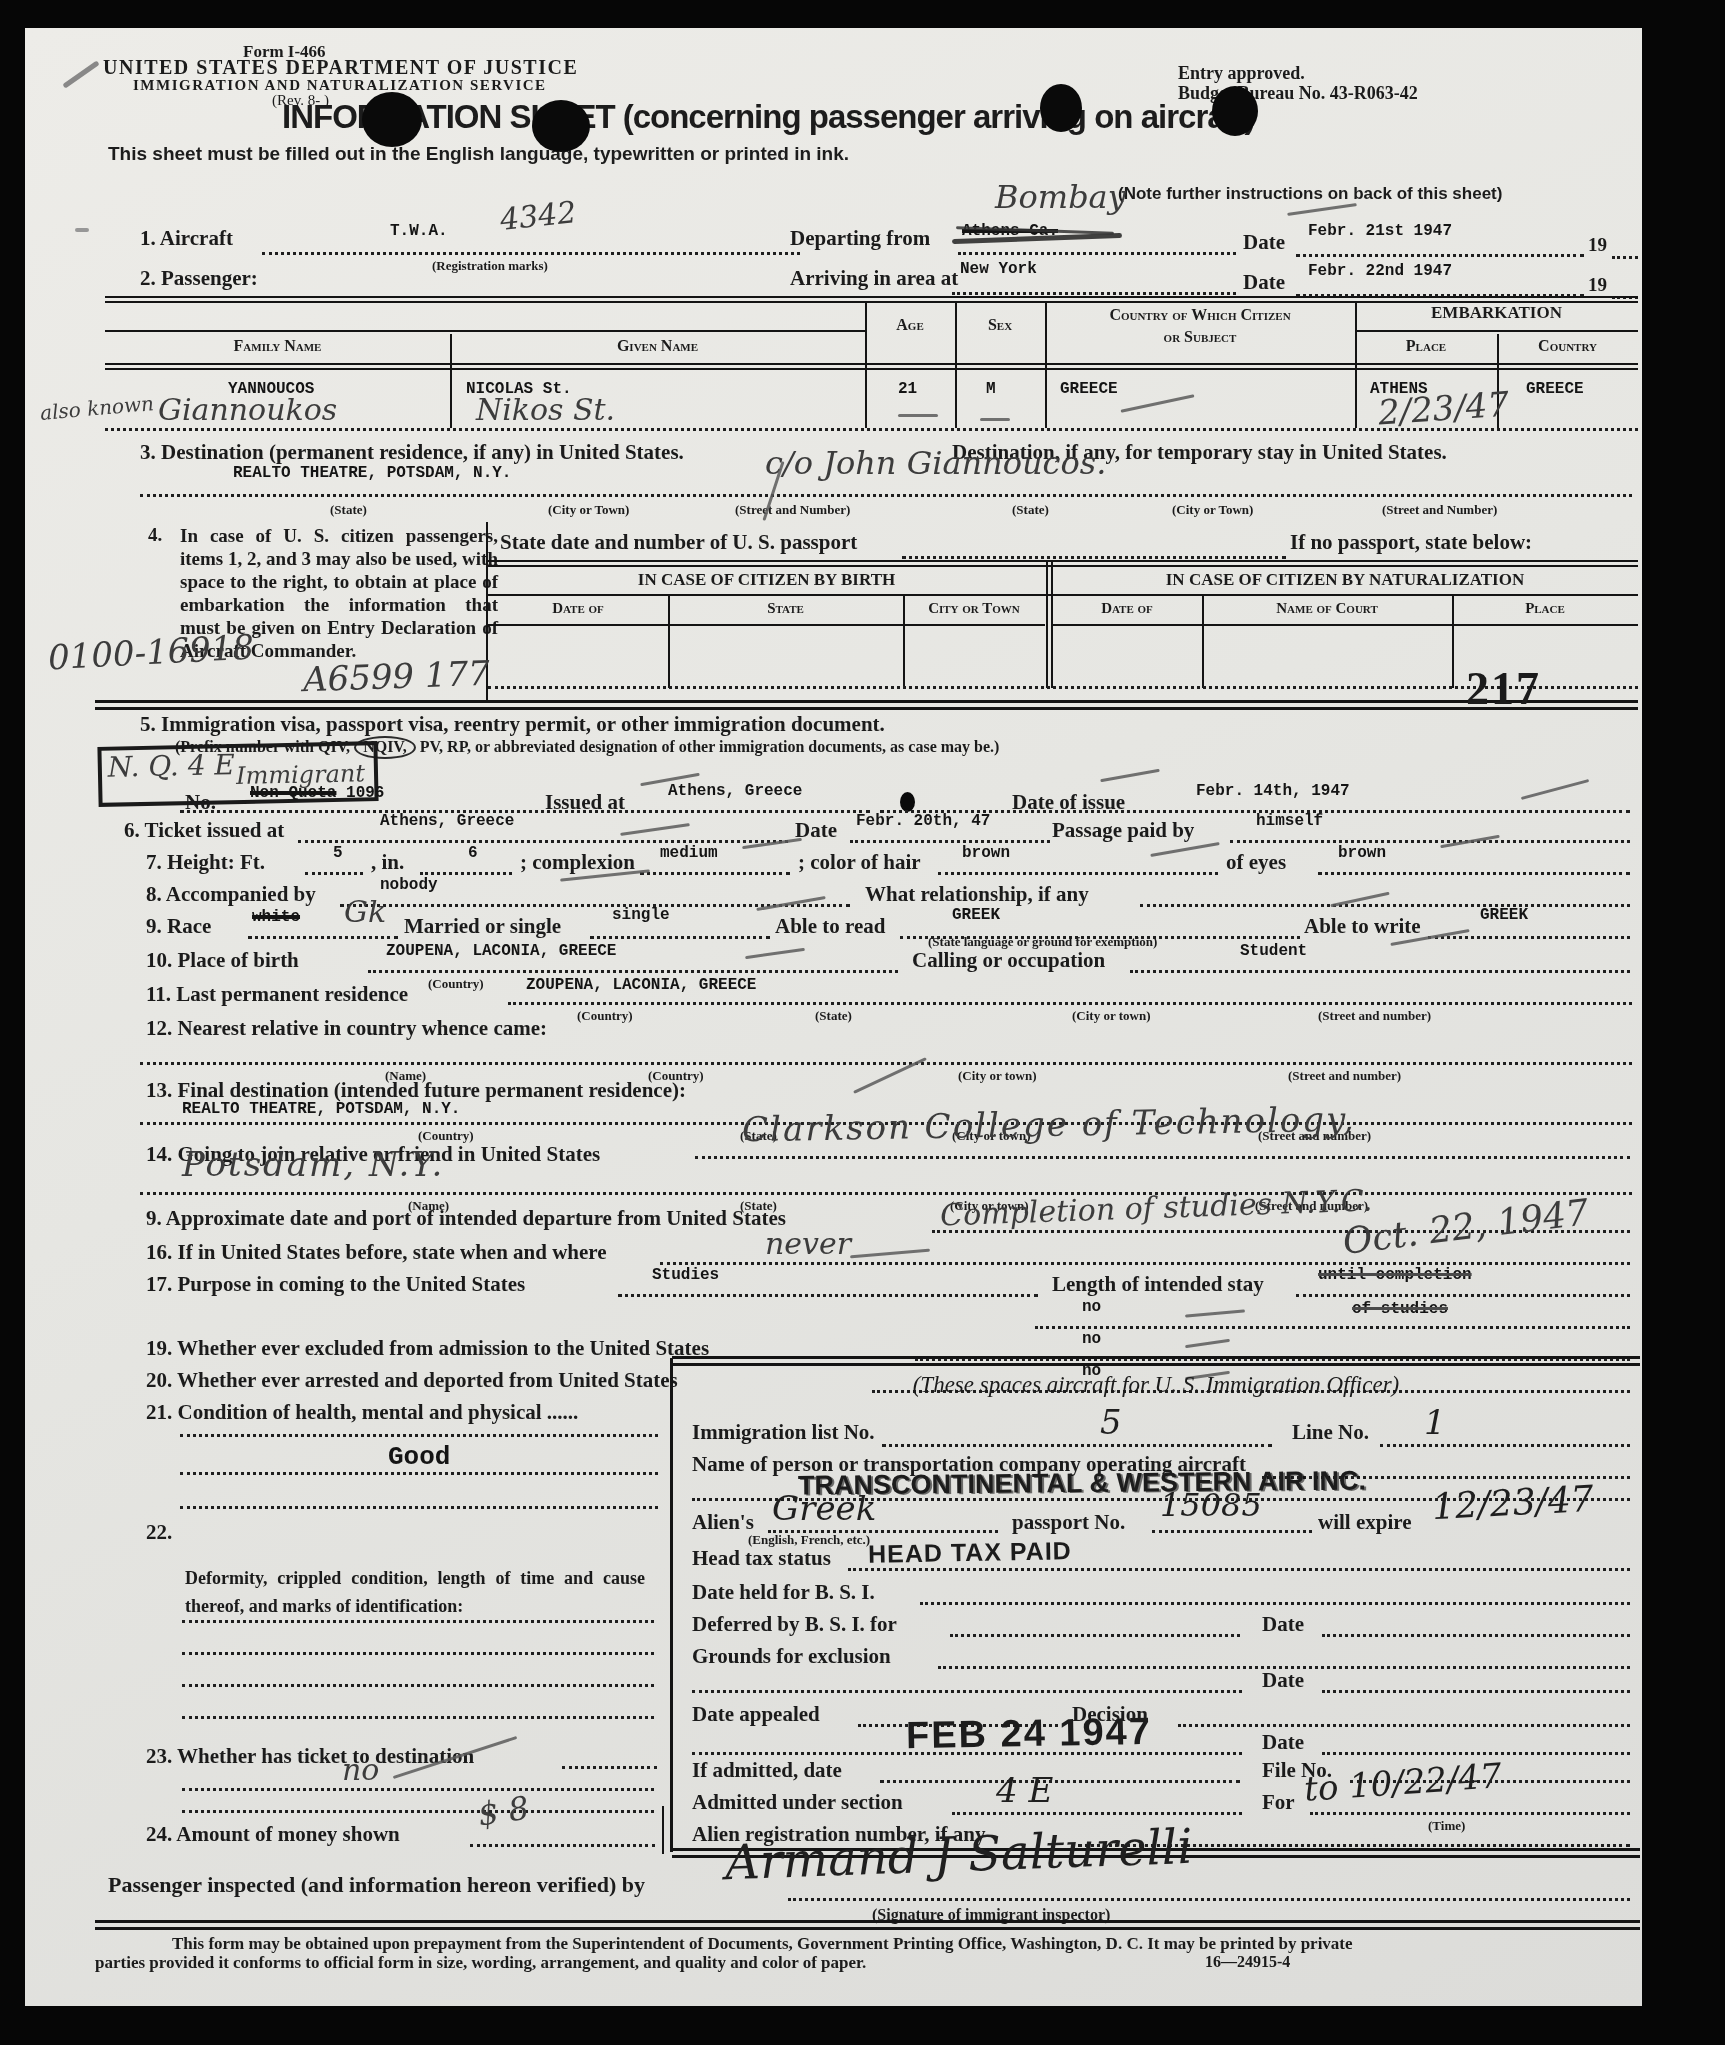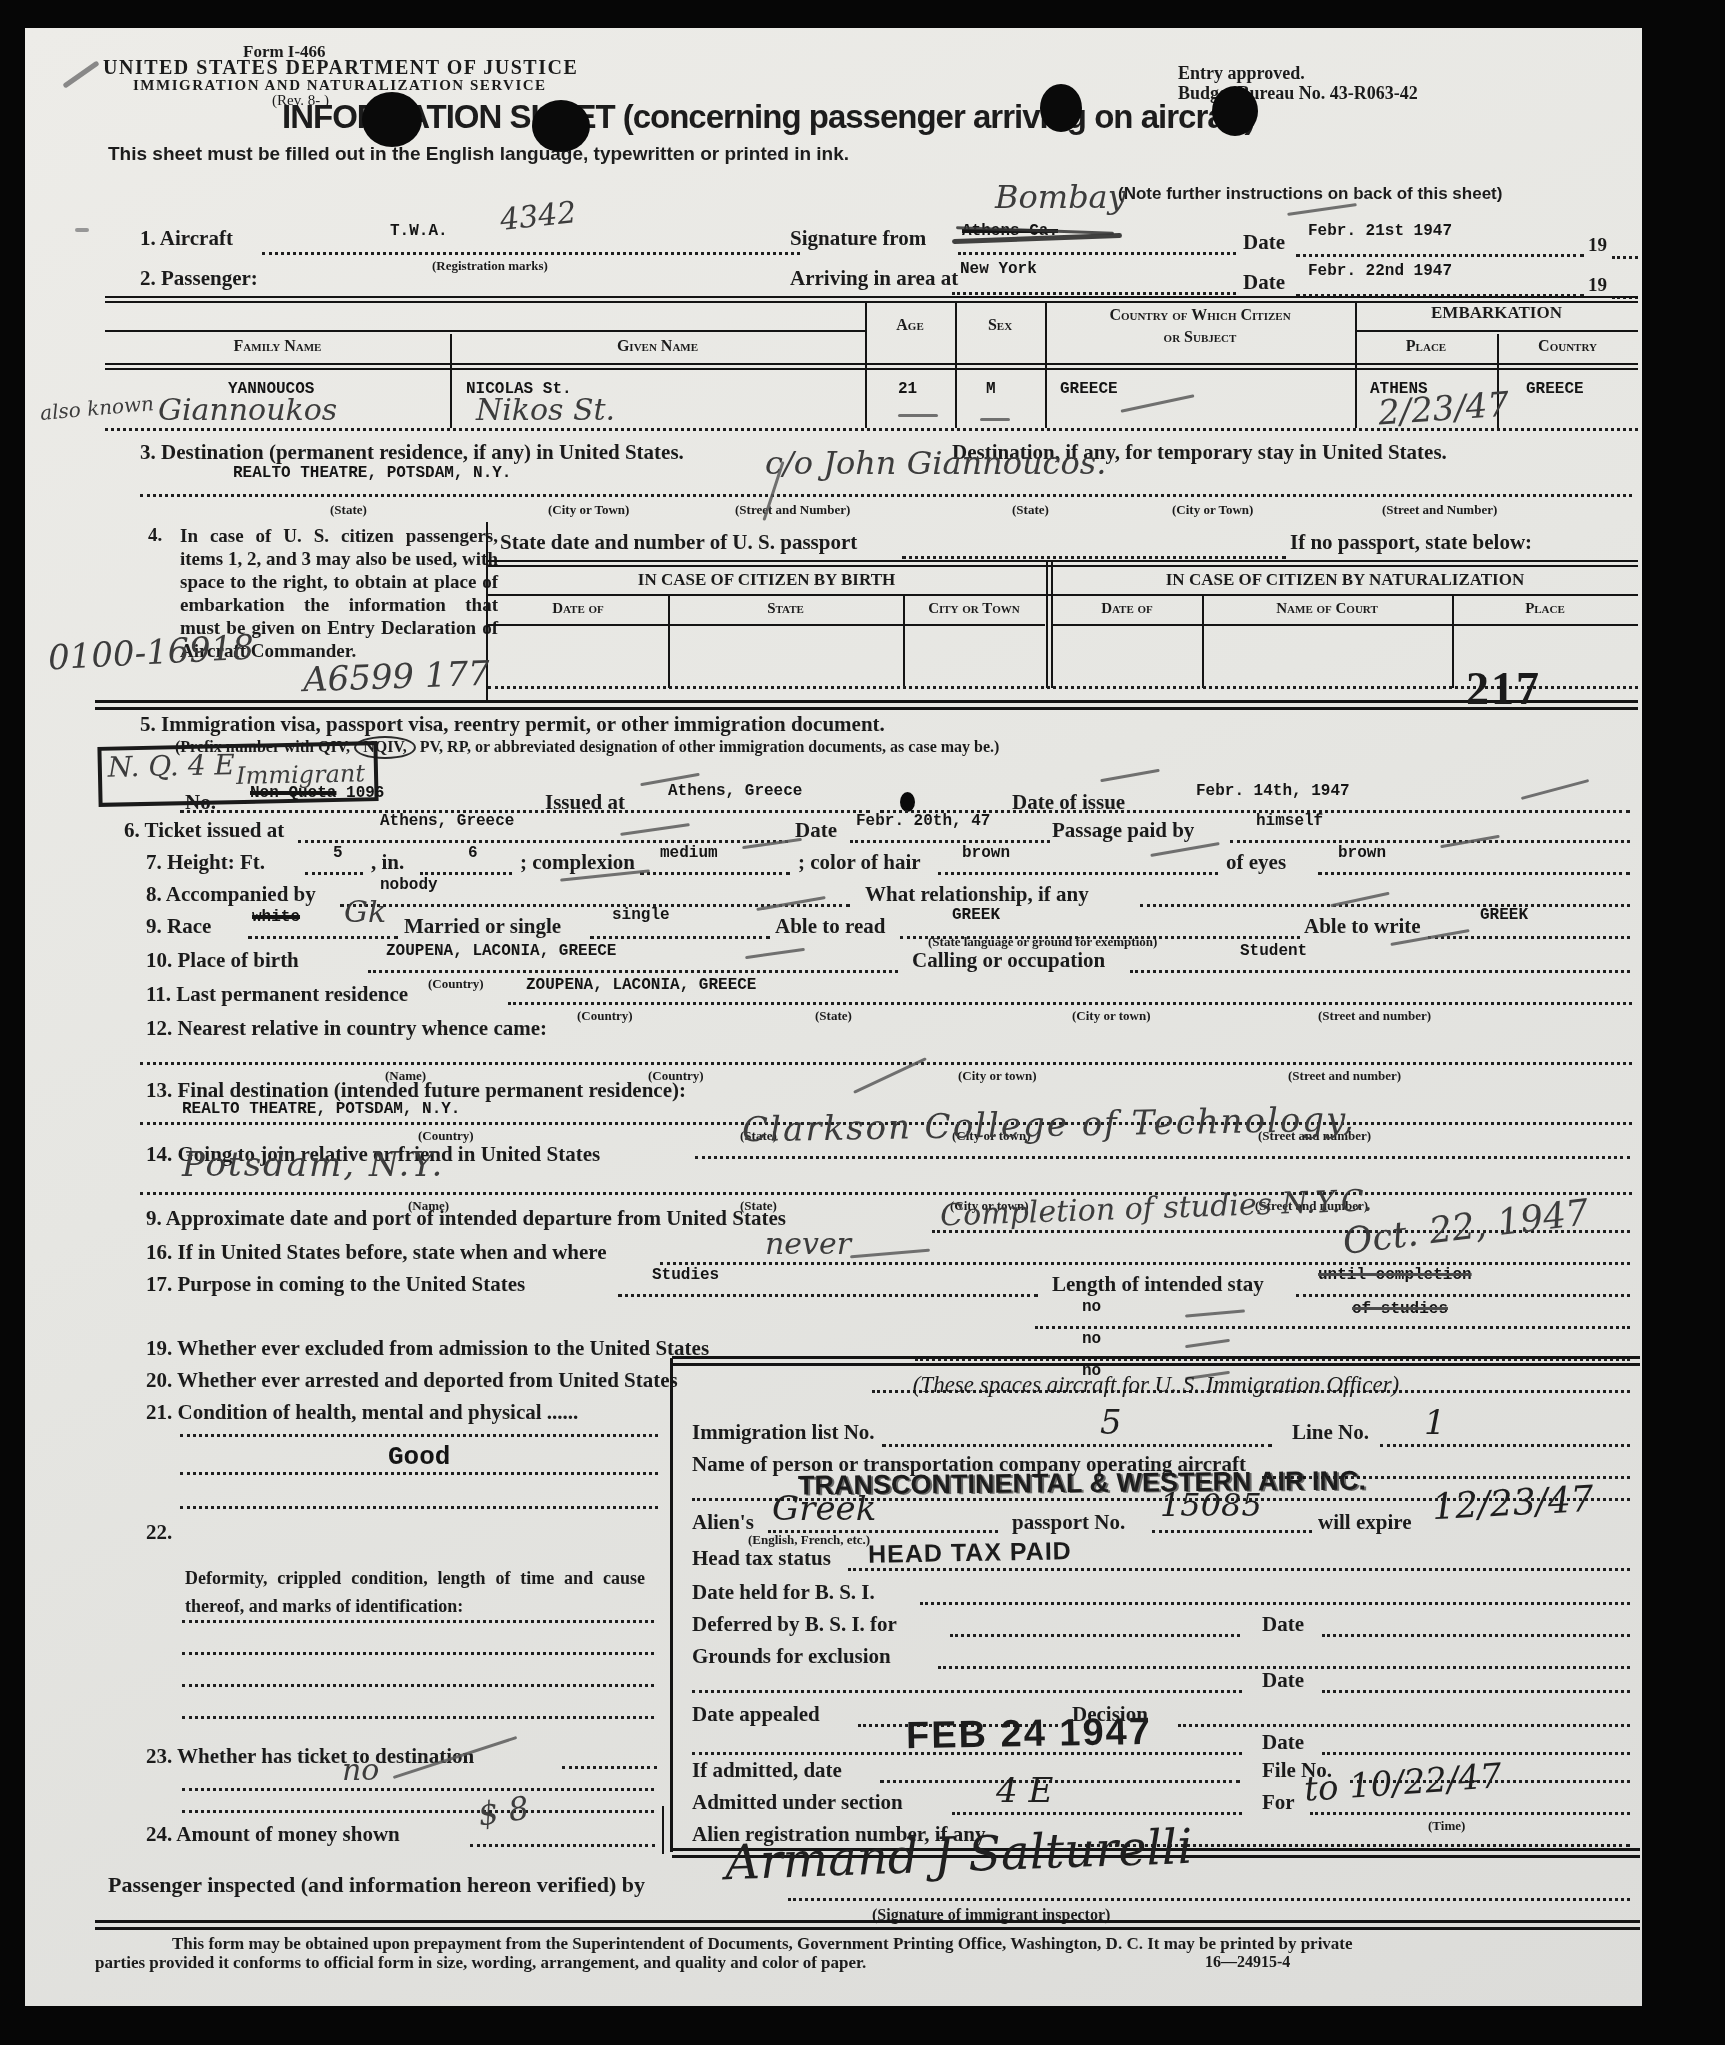--- a/index.html
+++ b/index.html
@@ -55,7 +55,7 @@
   <span class="typed" style="left:390px;top:222px">T.W.A.</span>
   <span class="hand" style="left:500px;top:198px;font-size:30px;transform:rotate(-6deg)">4342</span>
   <span class="cap" style="left:432px;top:258px">(Registration marks)</span>
-  <span class="lbl" style="left:790px;top:226px">Signature from</span>
+  <span class="lbl" style="left:790px;top:226px">Departing from</span>
   <div class="dot" style="left:958px;top:252px;width:278px"></div>
   <span class="typed st" style="left:962px;top:222px">Athens Ca.</span>
   <div class="tick" style="left:952px;top:236px;width:170px;transform:rotate(-2deg);height:5px;background:#222"></div>

